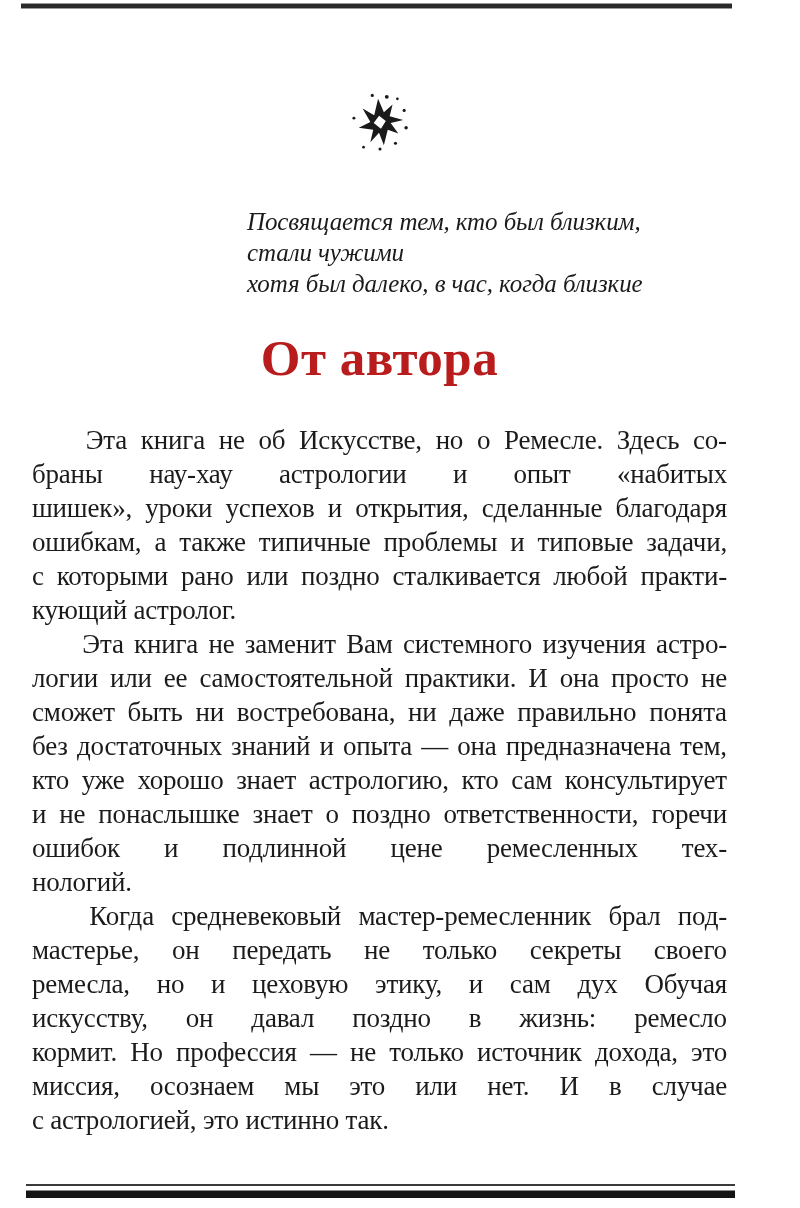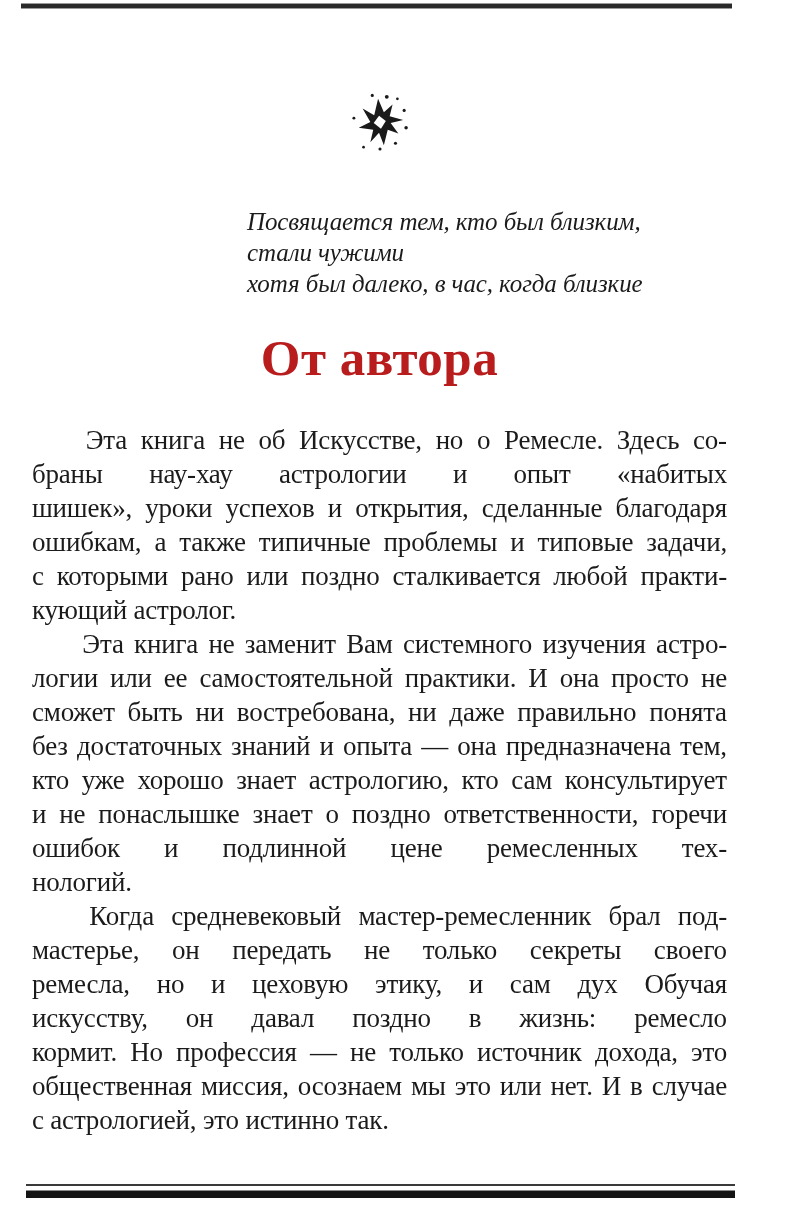--- a/index.html
+++ b/index.html
@@ -288,7 +288,6 @@
             <span>это</span>
           </div>
           <div class="line line-just">
-            <span>общественная</span>
             <span>миссия,</span>
             <span>осознаем</span>
             <span>мы</span>

